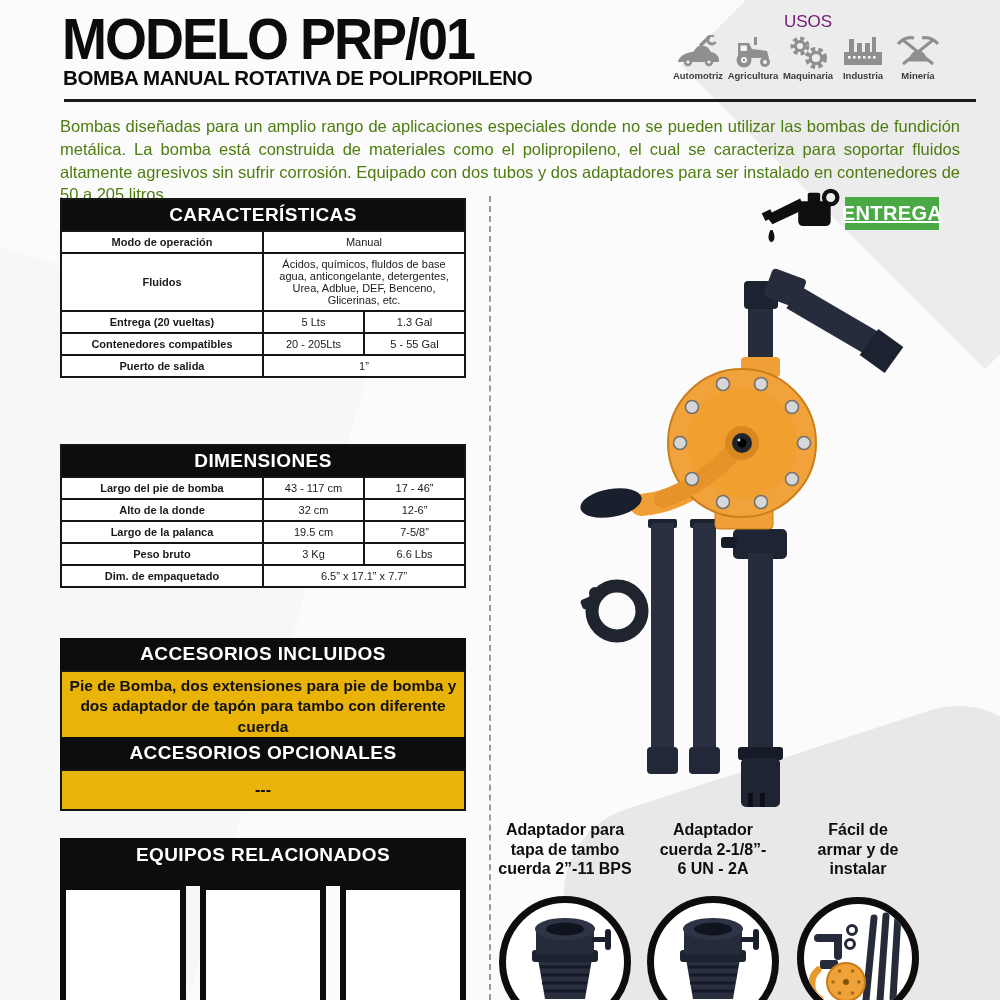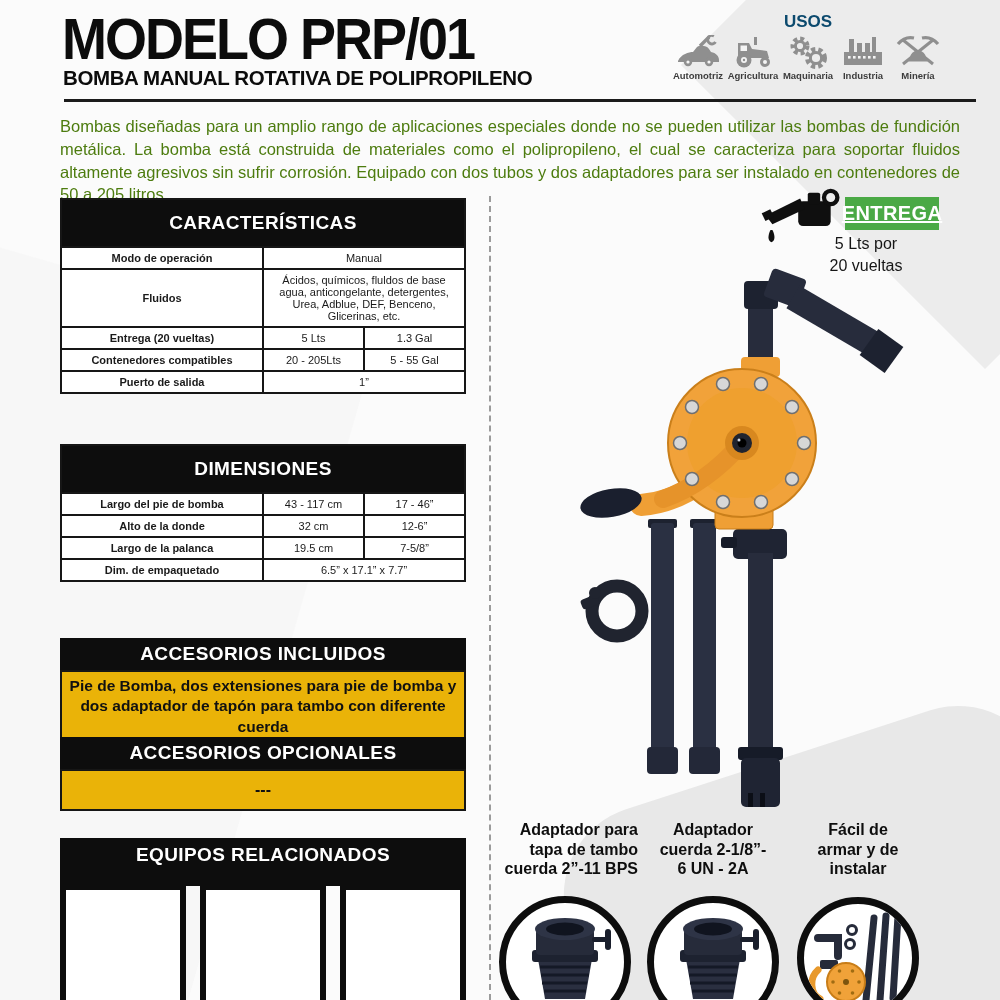--- a/index.html
+++ b/index.html
@@ -25,7 +25,7 @@
 
   
   .usos { position:absolute; left:672px; top:12px; width:272px; }
-  .usos-label { text-align:center; font-weight:bold; font-size:17px; color:#0c4a6e; }
+  .usos-label { text-align:center; font-weight:normal; font-size:17px; color:#701a75; }
   .usos-row { display:flex; justify-content:space-between; margin-top:3px; }
   .uso { width:52px; text-align:center; }
   .uso svg { width:46px; height:34px; display:block; margin:0 auto; }

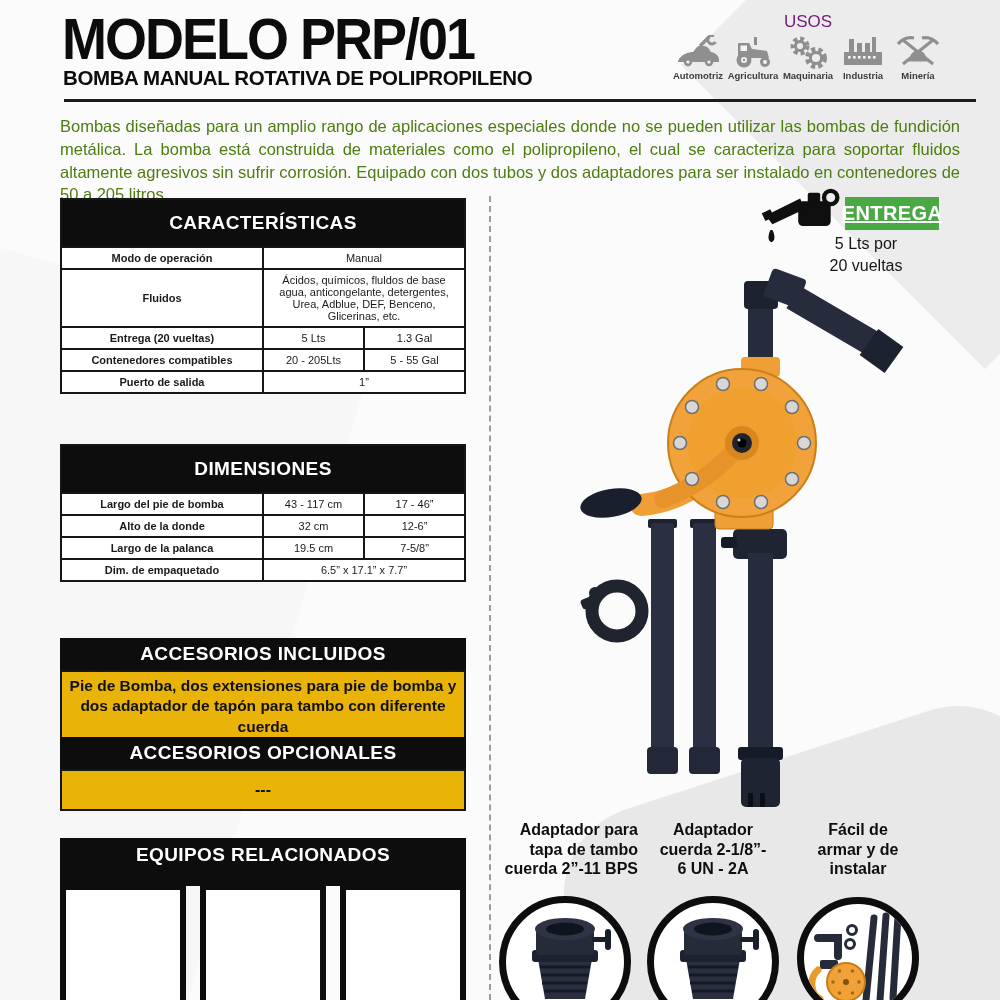--- a/index.html
+++ b/index.html
@@ -40,7 +40,7 @@
             padding:4px 5px; font-size:11px; color:#1a1a1a; }
   .tbl td.lbl { font-weight:bold; }
   .tbl tr.head td { background:#0d0d0d; color:#fff; font-weight:bold; font-size:19px;
-                    letter-spacing:.4px; padding:12px 4px; }
+                    letter-spacing:.4px; padding:4px 4px; }
   .c1 { width:50%; } .c2 { width:25%; } .c3 { width:25%; }
   #tbl-caract { top:198px; }
   #tbl-dim { top:444px; }

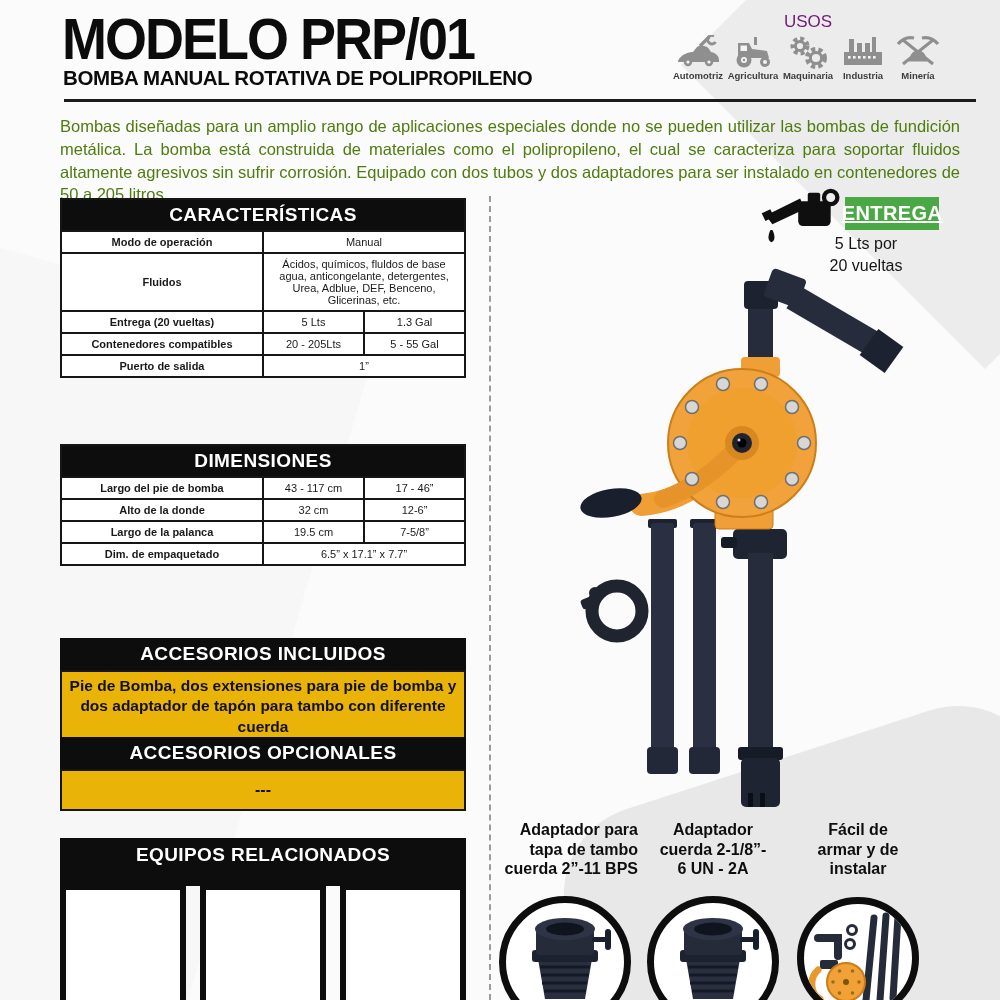--- a/index.html
+++ b/index.html
@@ -272,10 +272,6 @@
       </svg>
     </span>
     <div class="entrega-badge">ENTREGA</div>
-    <div class="entrega-text">
-      <div>5 Lts por</div>
-      <div>20 vueltas</div>
-    </div>
 
     <div class="pump">
       <svg viewBox="0 0 455 560">

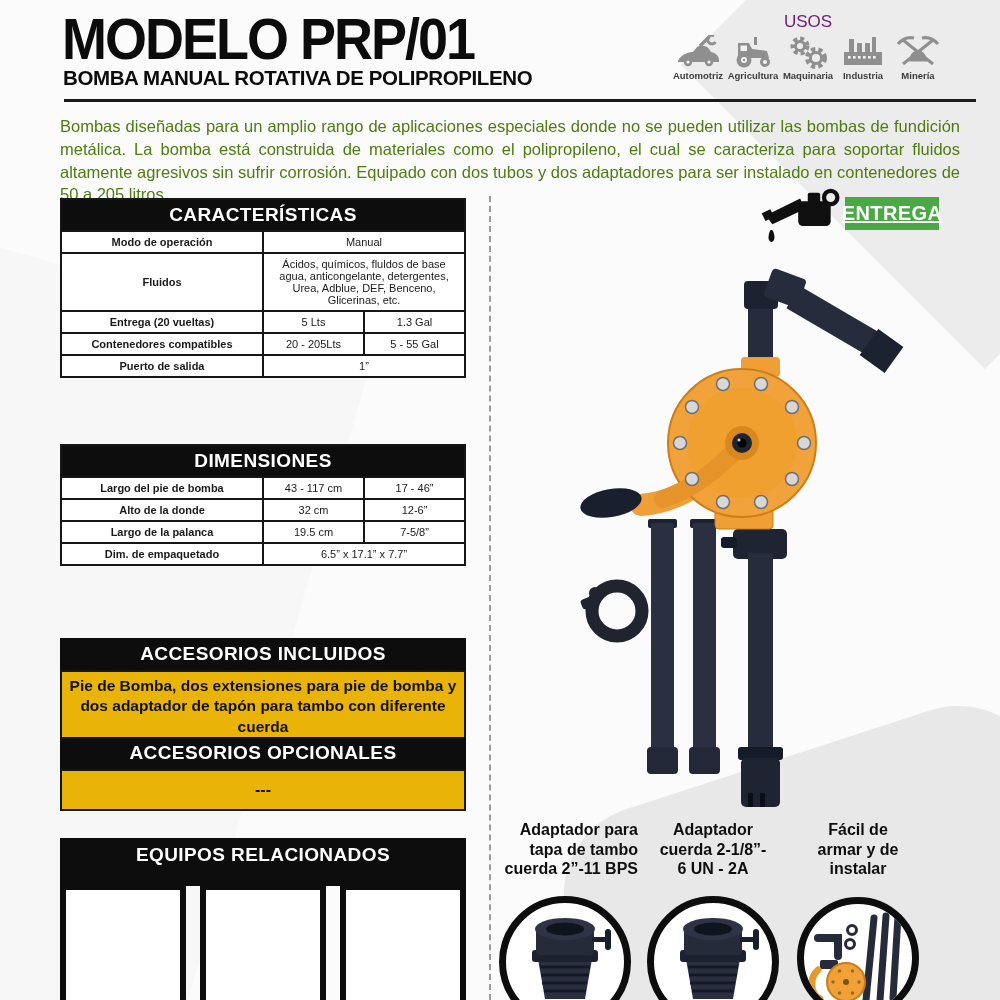--- a/index.html
+++ b/index.html
@@ -240,6 +240,11 @@
         <td>7-5/8”</td>
       </tr>
       <tr>
+        <td class="lbl">Peso bruto</td>
+        <td>3 Kg</td>
+        <td>6.6 Lbs</td>
+      </tr>
+      <tr>
         <td class="lbl">Dim. de empaquetado</td>
         <td colspan="2">6.5” x 17.1” x 7.7”</td>
       </tr>

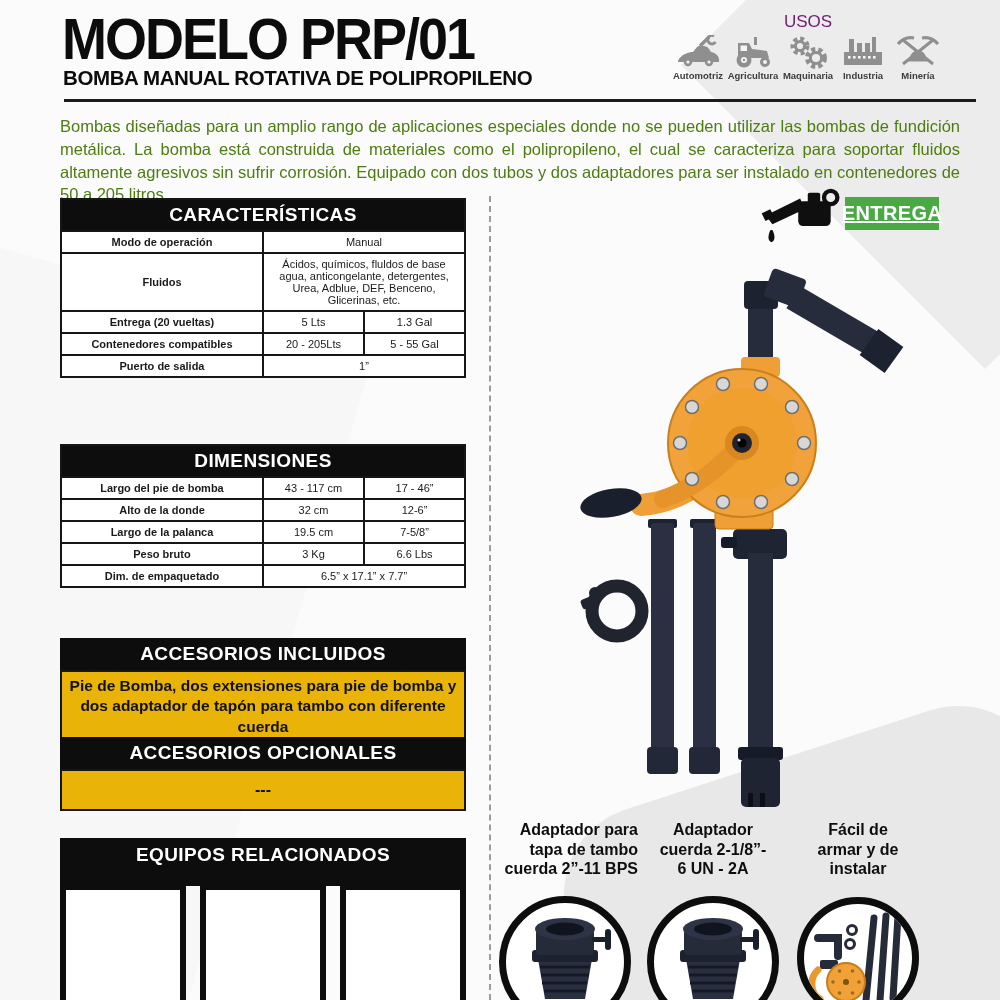--- a/index.html
+++ b/index.html
@@ -74,7 +74,7 @@
   
   .adapter-caption { position:absolute; top:820px; text-align:center; font-weight:bold;
                      font-size:16px; line-height:1.22; color:#0e0e0e; }
-  #cap1 { left:492px; width:146px;text-align:right; }
+  #cap1 { left:492px; width:146px; }
   #cap2 { left:653px; width:120px; }
   #cap3 { left:810px; width:96px; }
   .adapter-circle { position:absolute; border:7px solid #0d0d0d; border-radius:50%;

